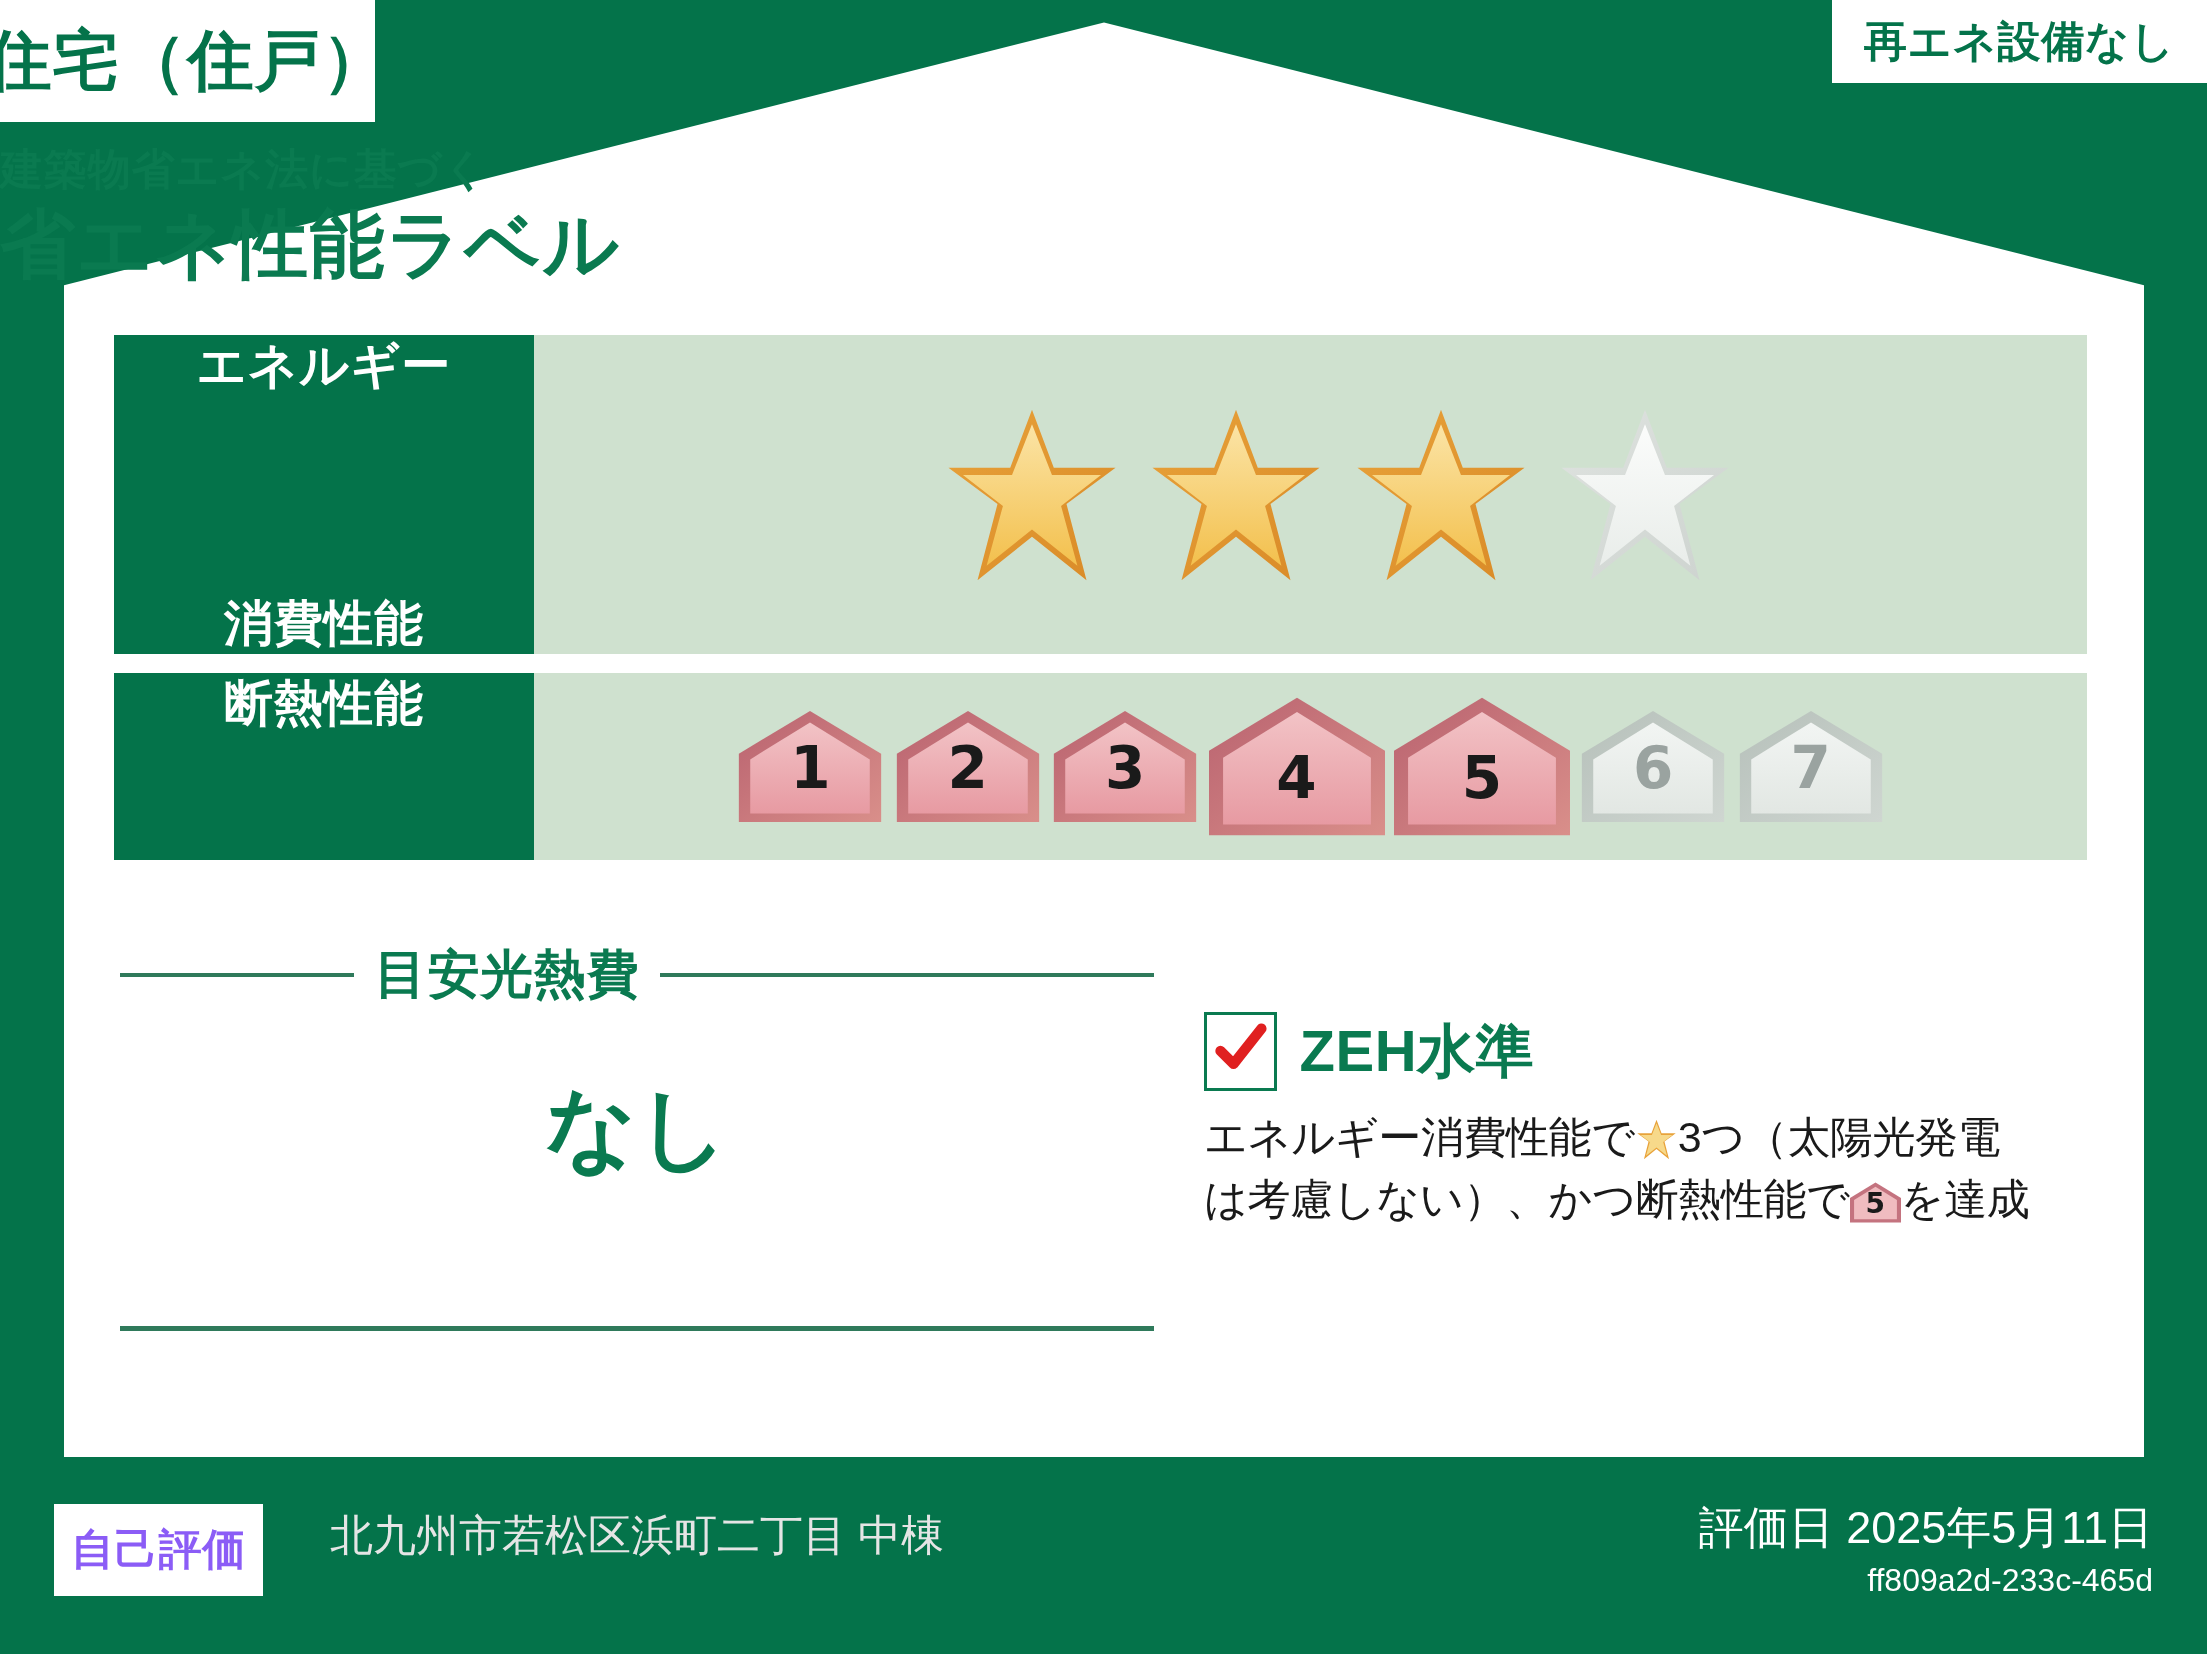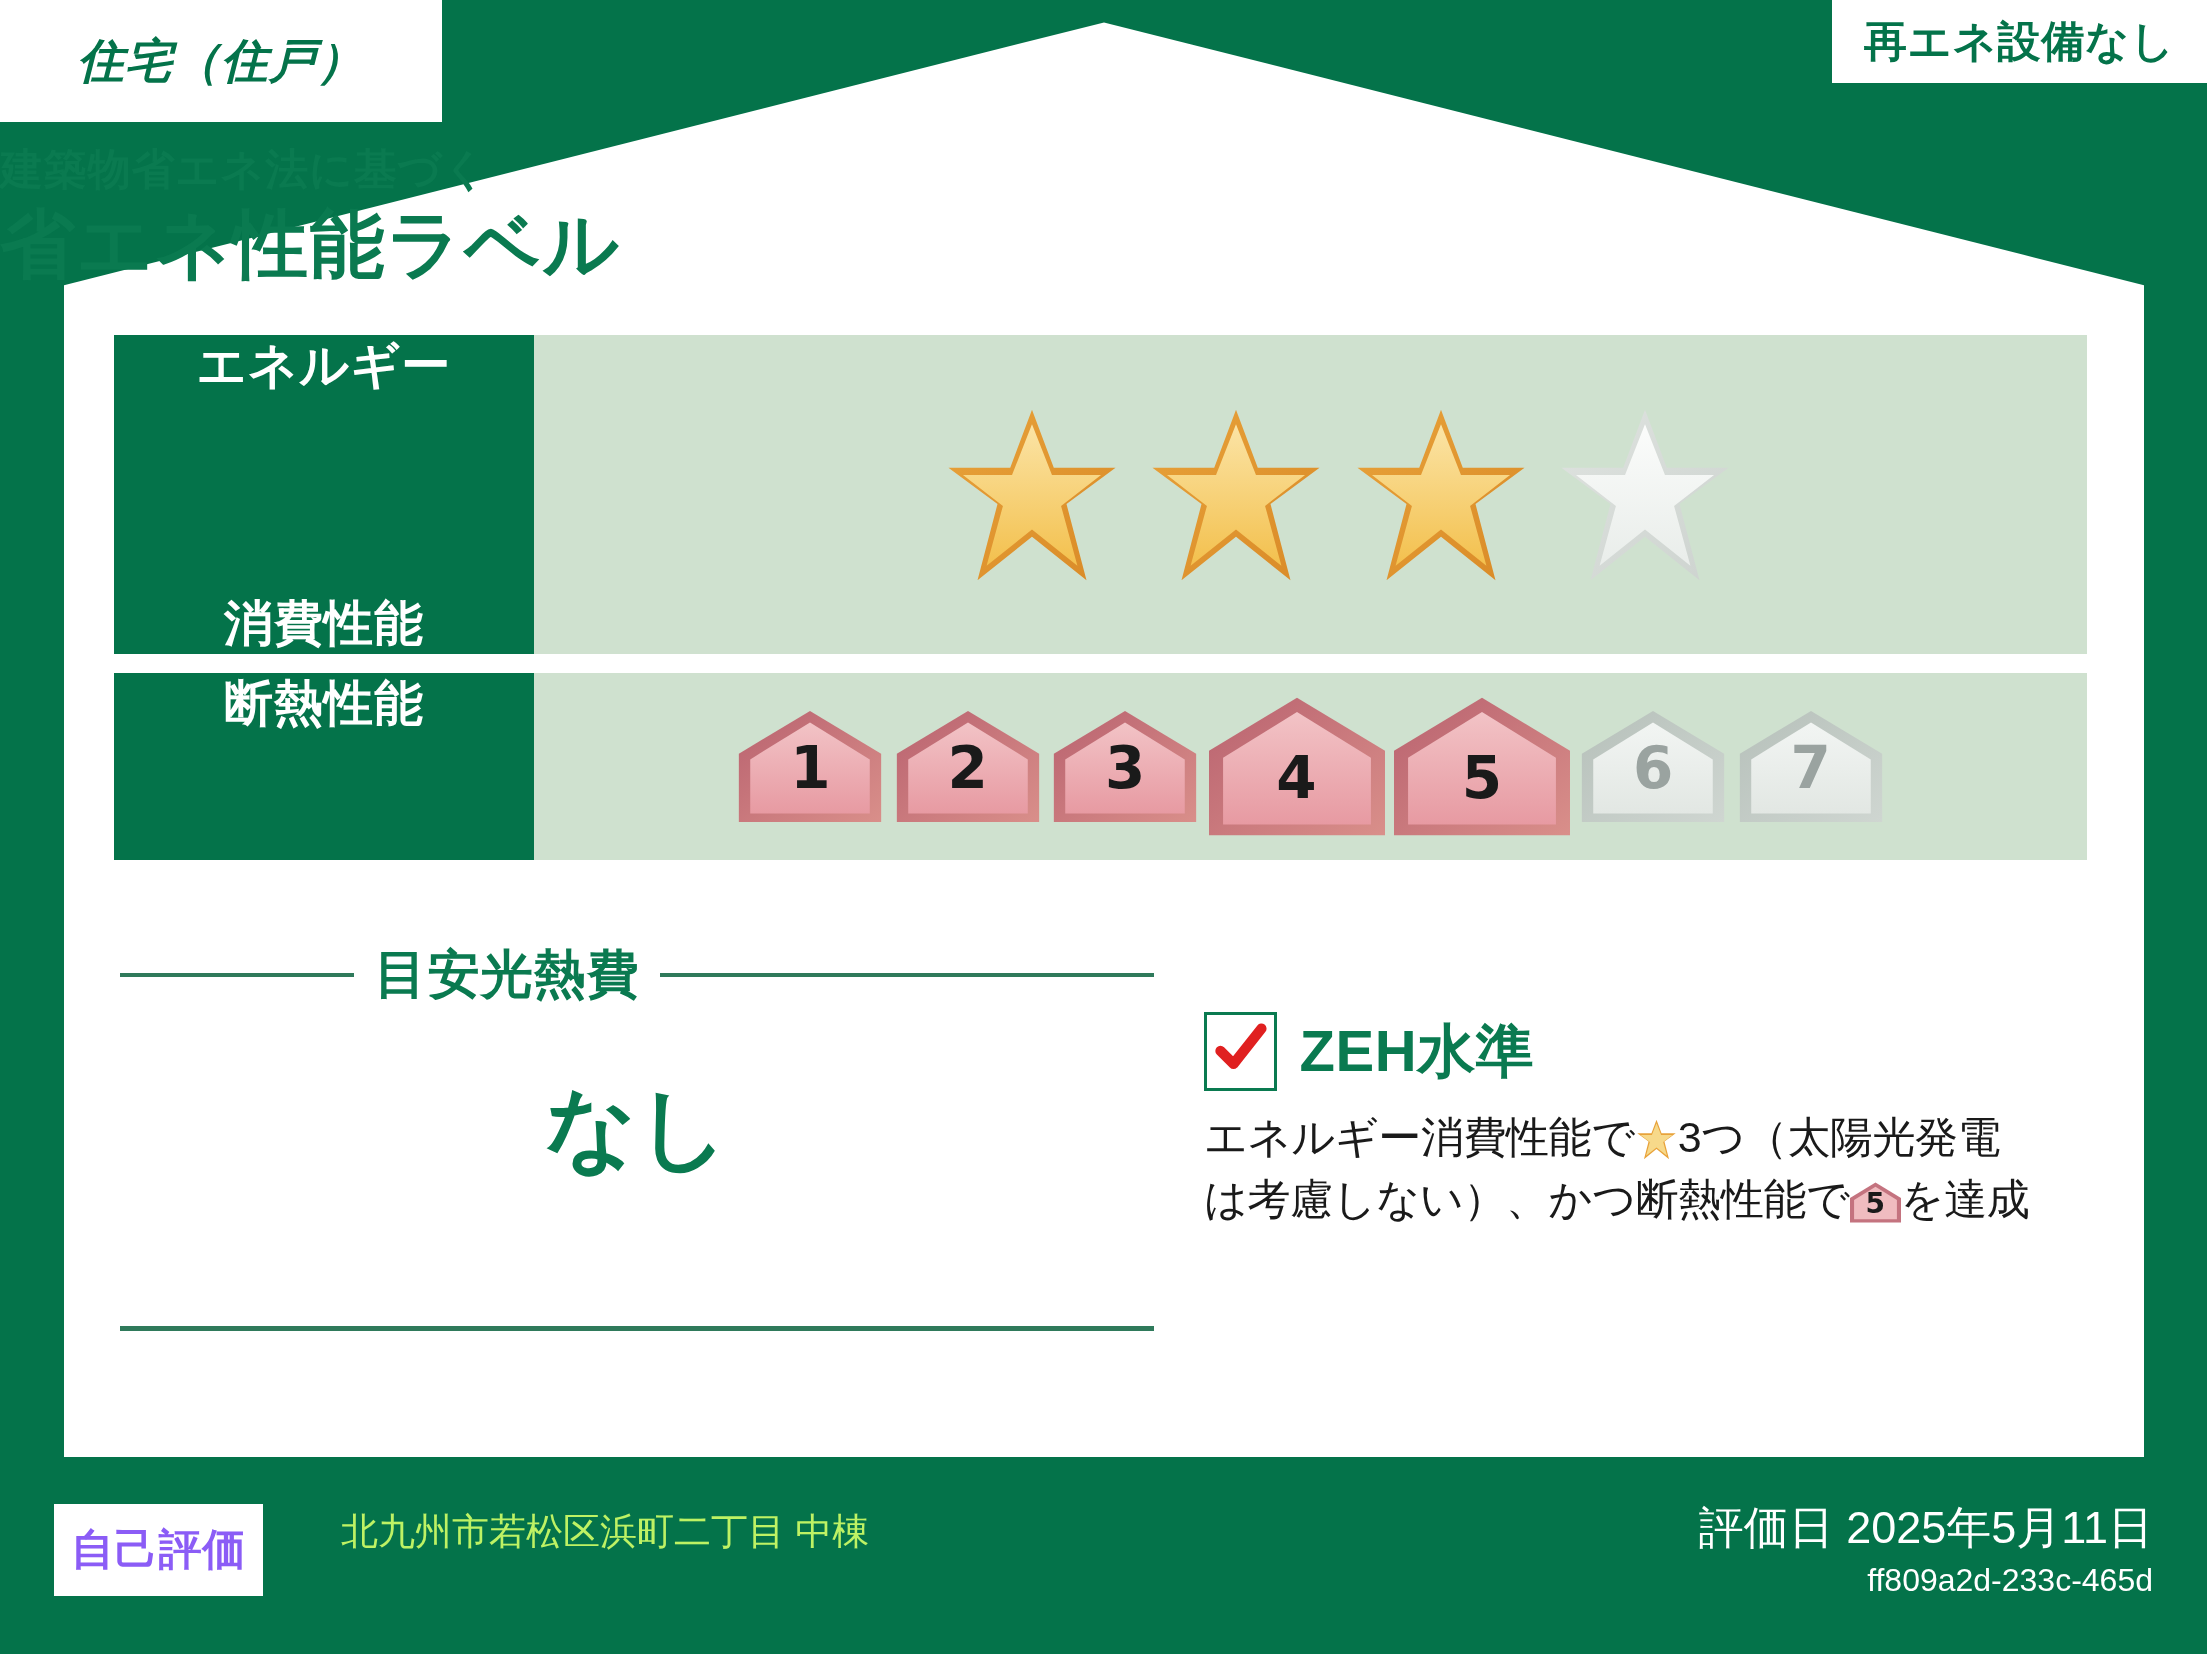--- a/index.html
+++ b/index.html
@@ -36,9 +36,8 @@
     white-space:nowrap;
   }
   .badge-left{
-    left:0px;top:0px;width:442px;height:122px;
-    font-size:47px;
-    font-style:italic;
+    left:0px;top:0px;width:375px;height:122px;
+    font-size:66px;
   }
   .badge-right{
     right:0px;top:0px;width:375px;height:83px;

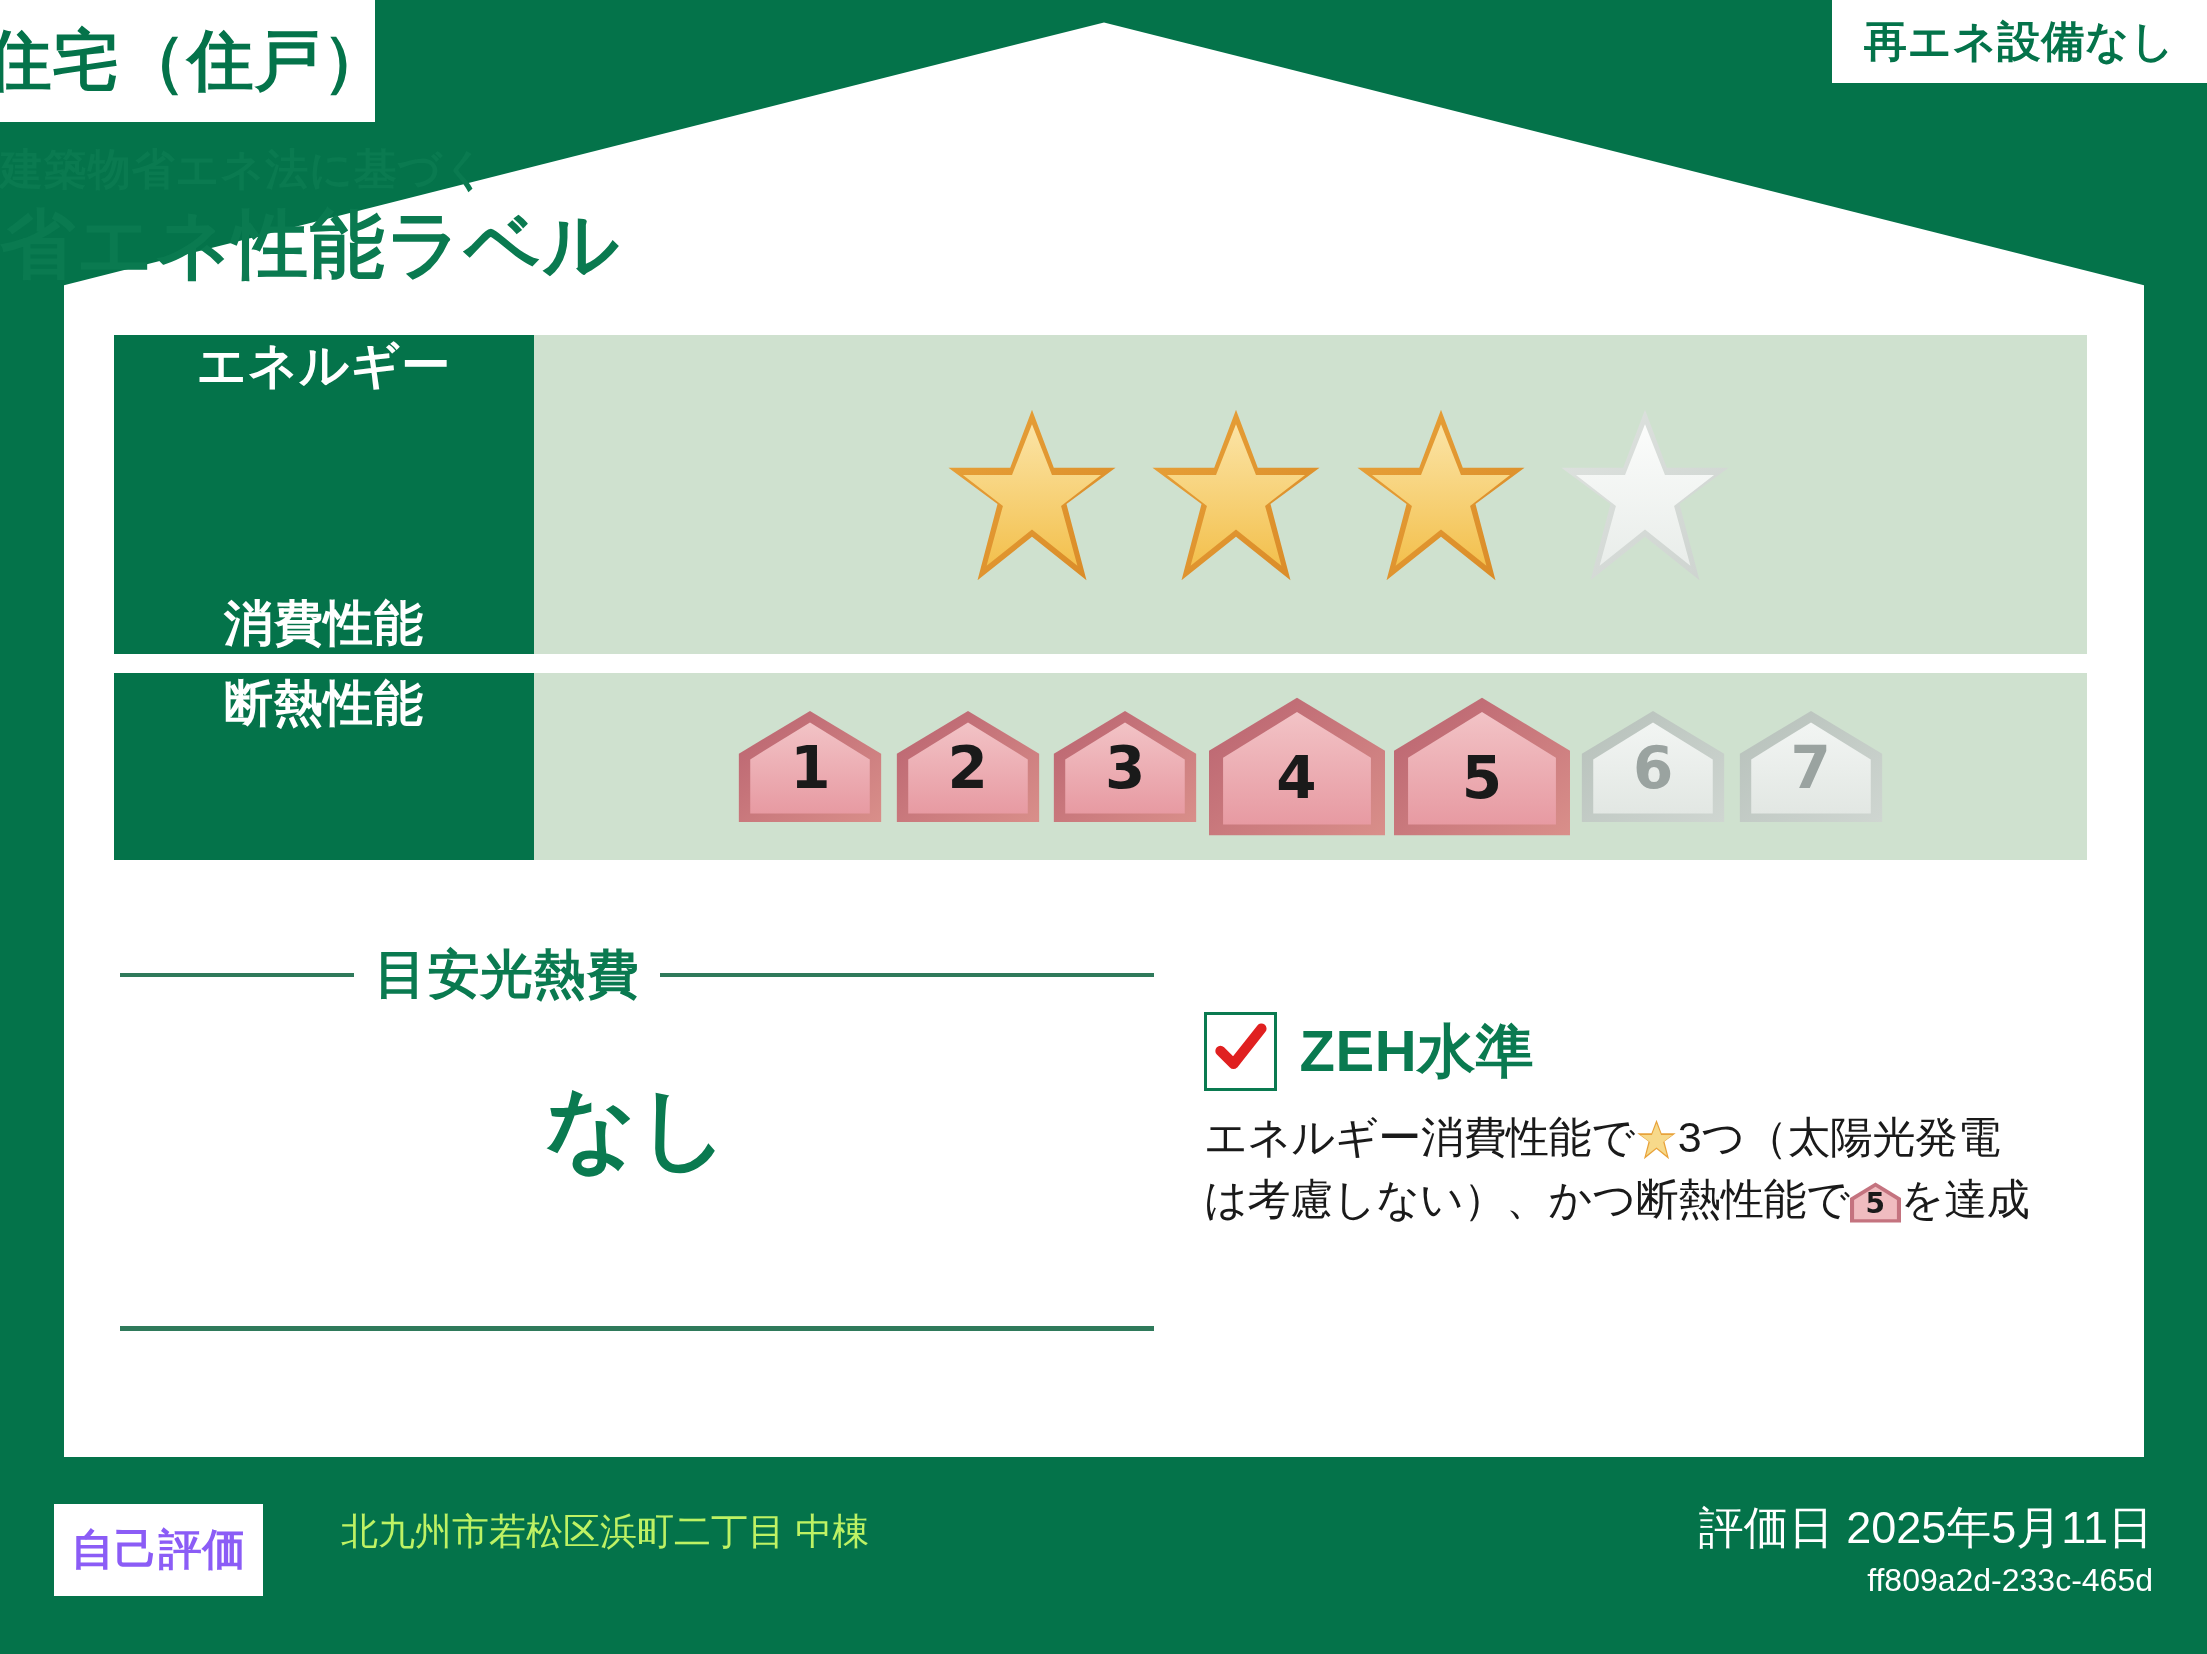--- a/index.html
+++ b/index.html
@@ -158,7 +158,7 @@
   }
   .address{
     position:absolute;left:330px;top:39px;
-    font-size:37px;color:#bef264;white-space:nowrap;margin-left:11px;
+    font-size:43px;color:#e5e5e5;white-space:nowrap;
   }
   .eval-date{
     position:absolute;right:54px;top:30px;

